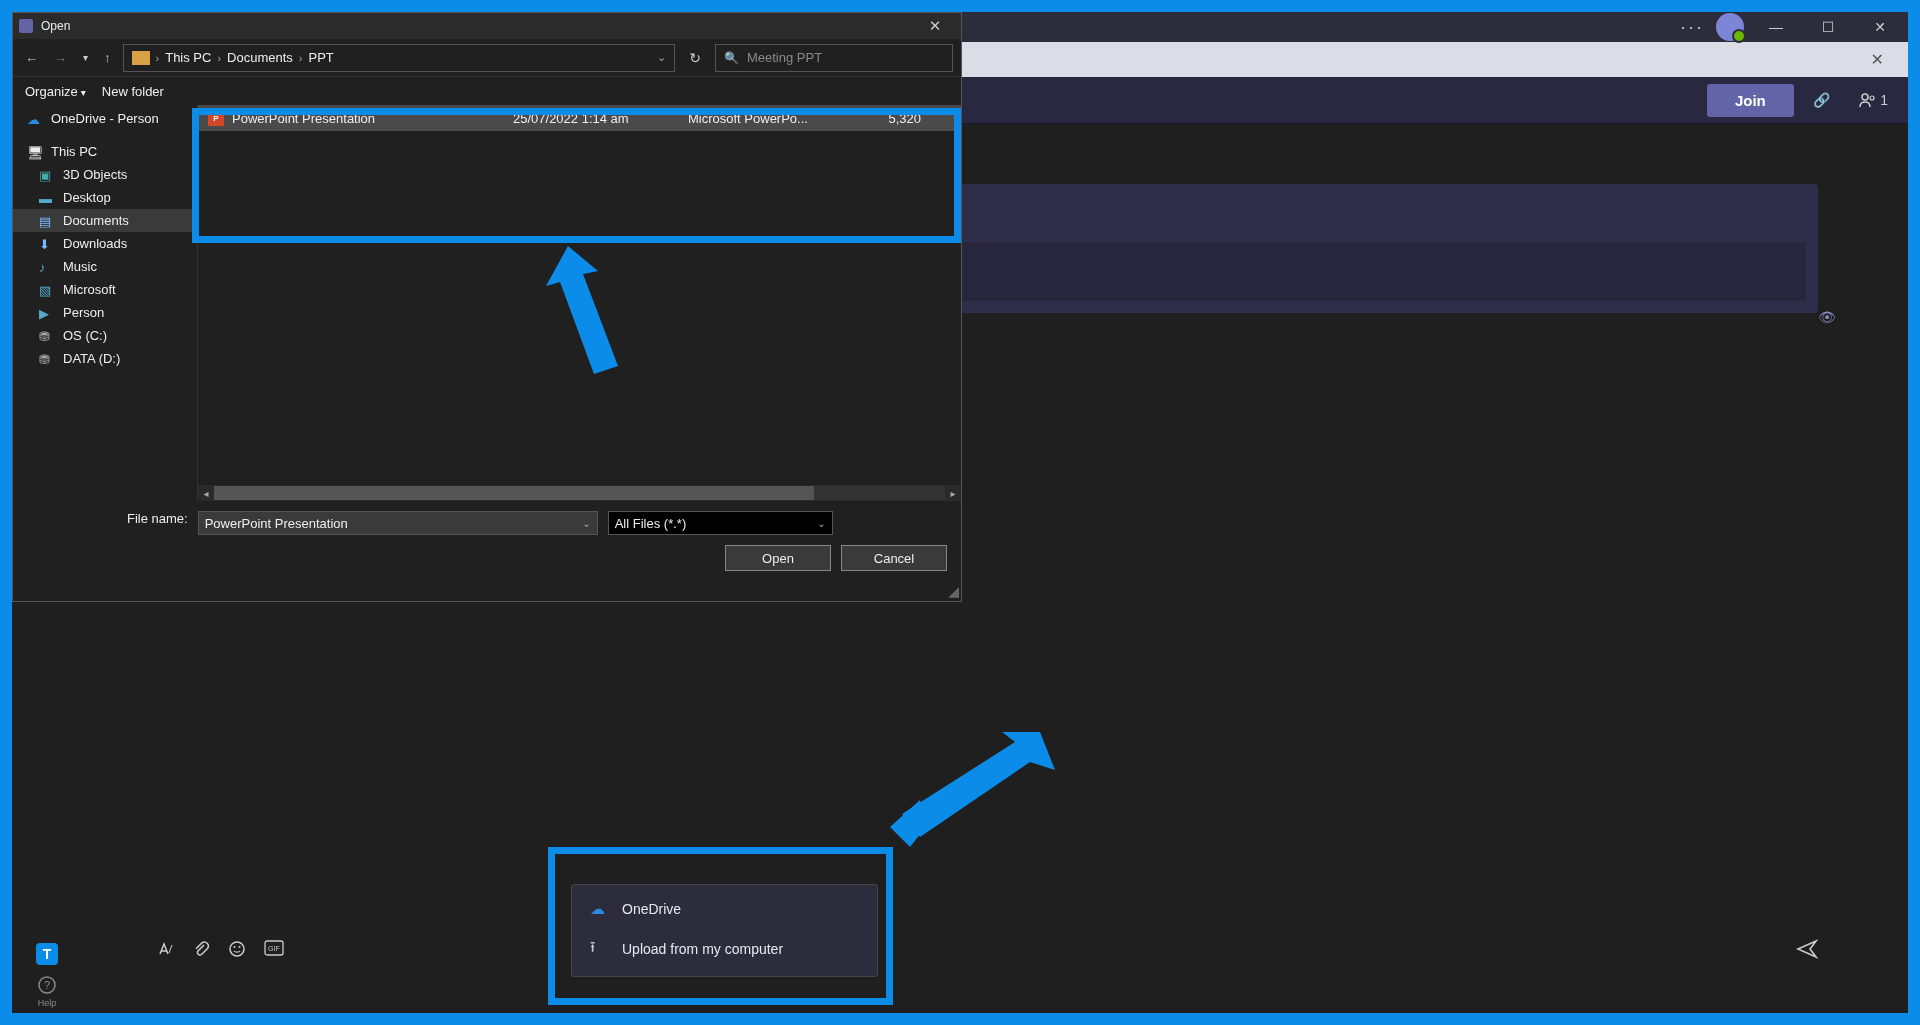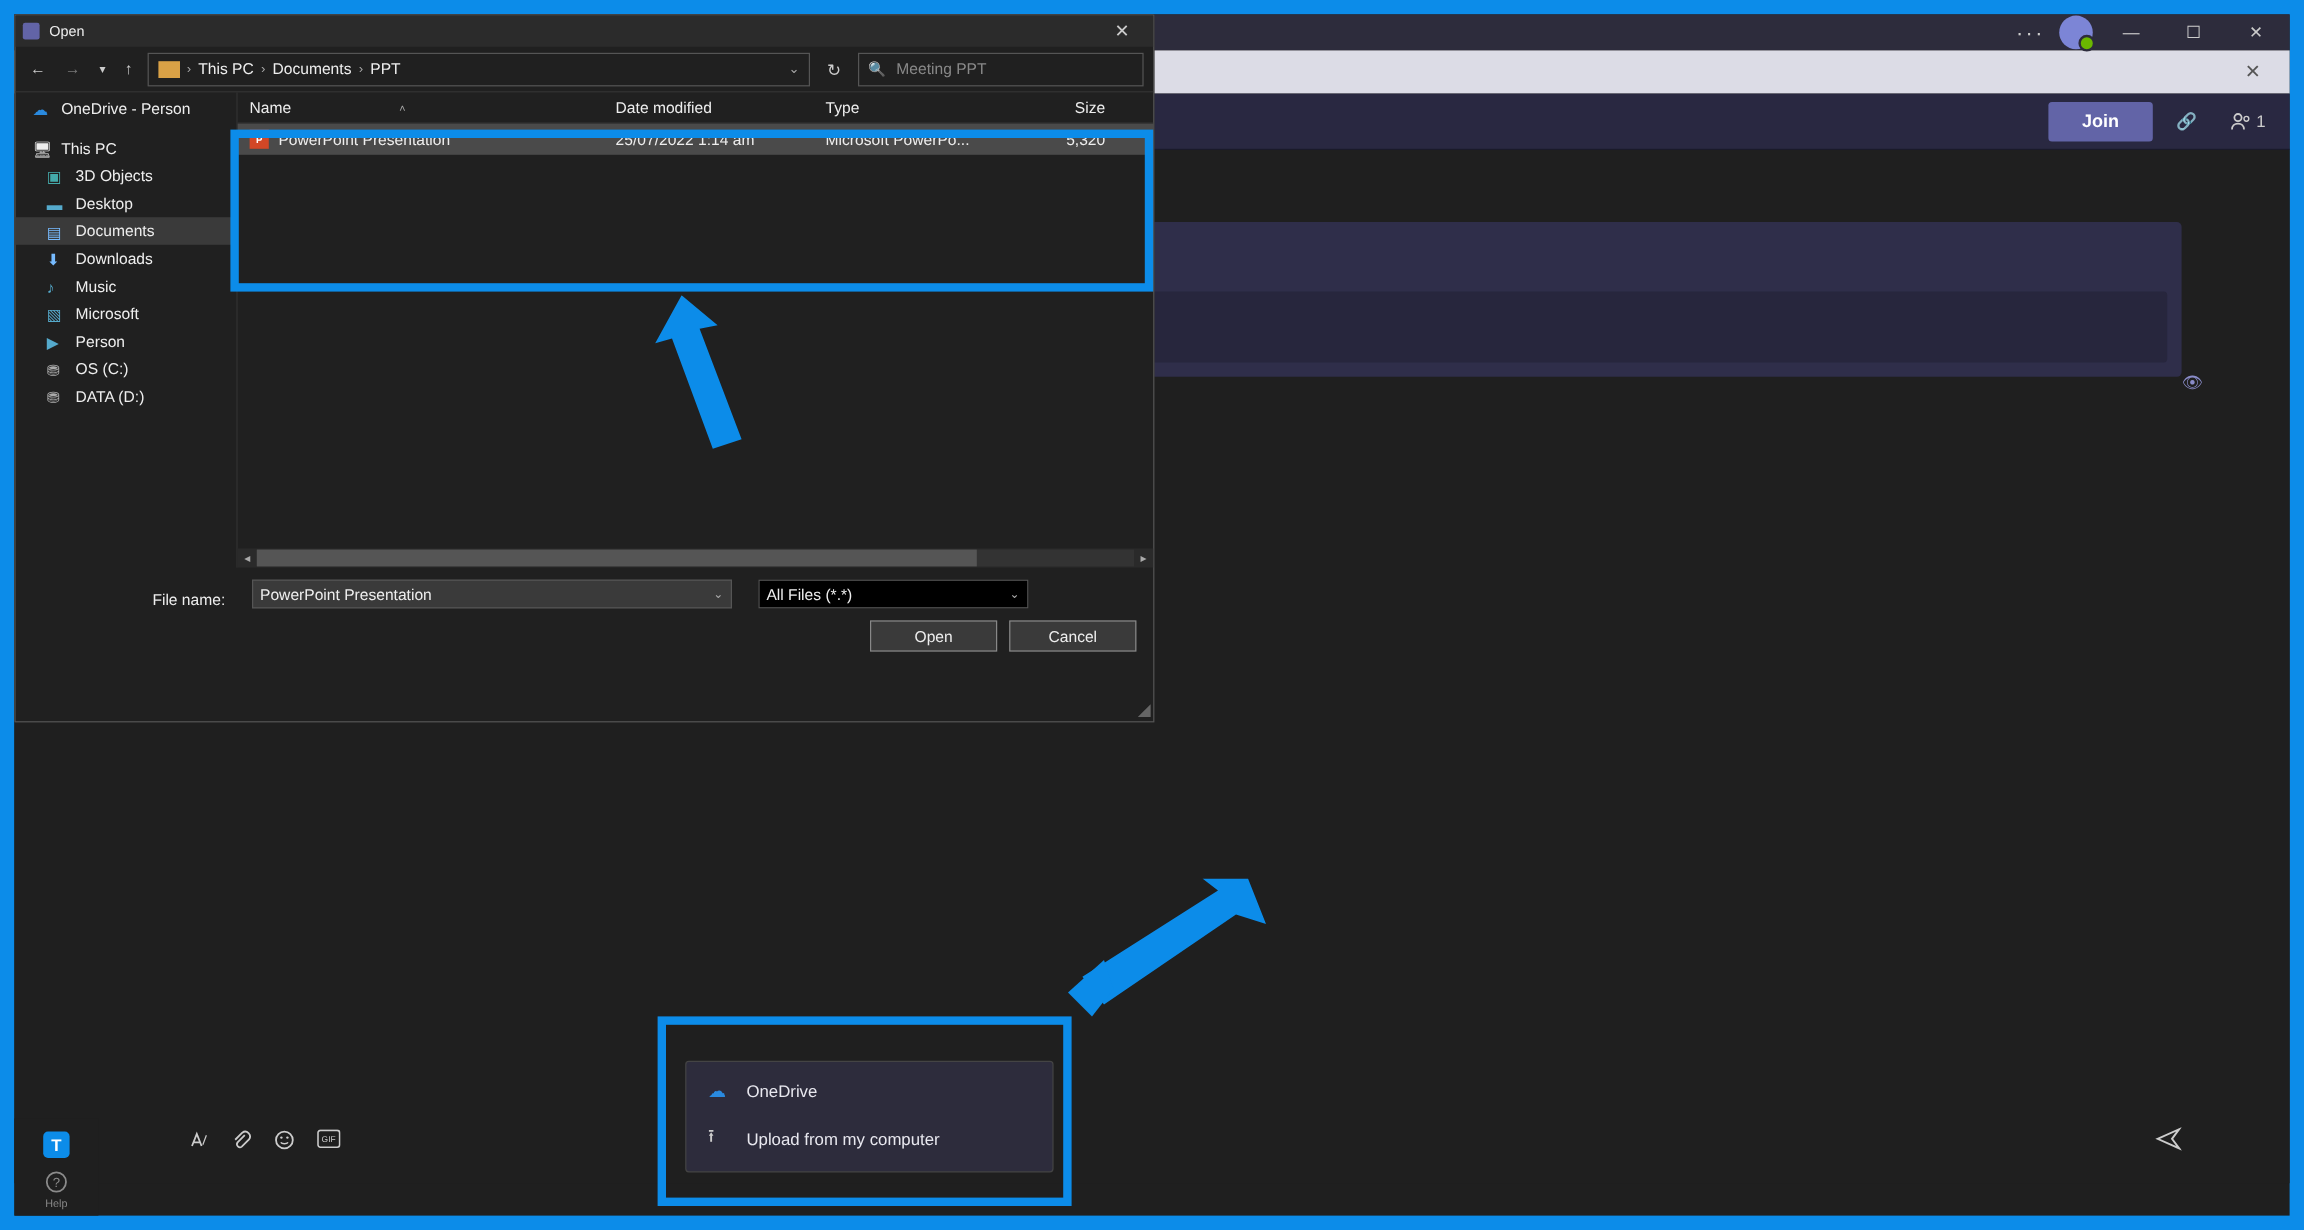--- a/index.html
+++ b/index.html
@@ -230,6 +230,10 @@
       <span class="fd-search-text">Meeting PPT</span>
     </div>
   </div>
+  <div class="fd-toolbar">
+    <span><span>Organize</span><span class="drop">▾</span></span>
+    <span>New folder</span>
+  </div>
   <div class="fd-body">
     <div class="fd-sidebar">
       <div class="fd-side-item" style="padding-left:14px;">

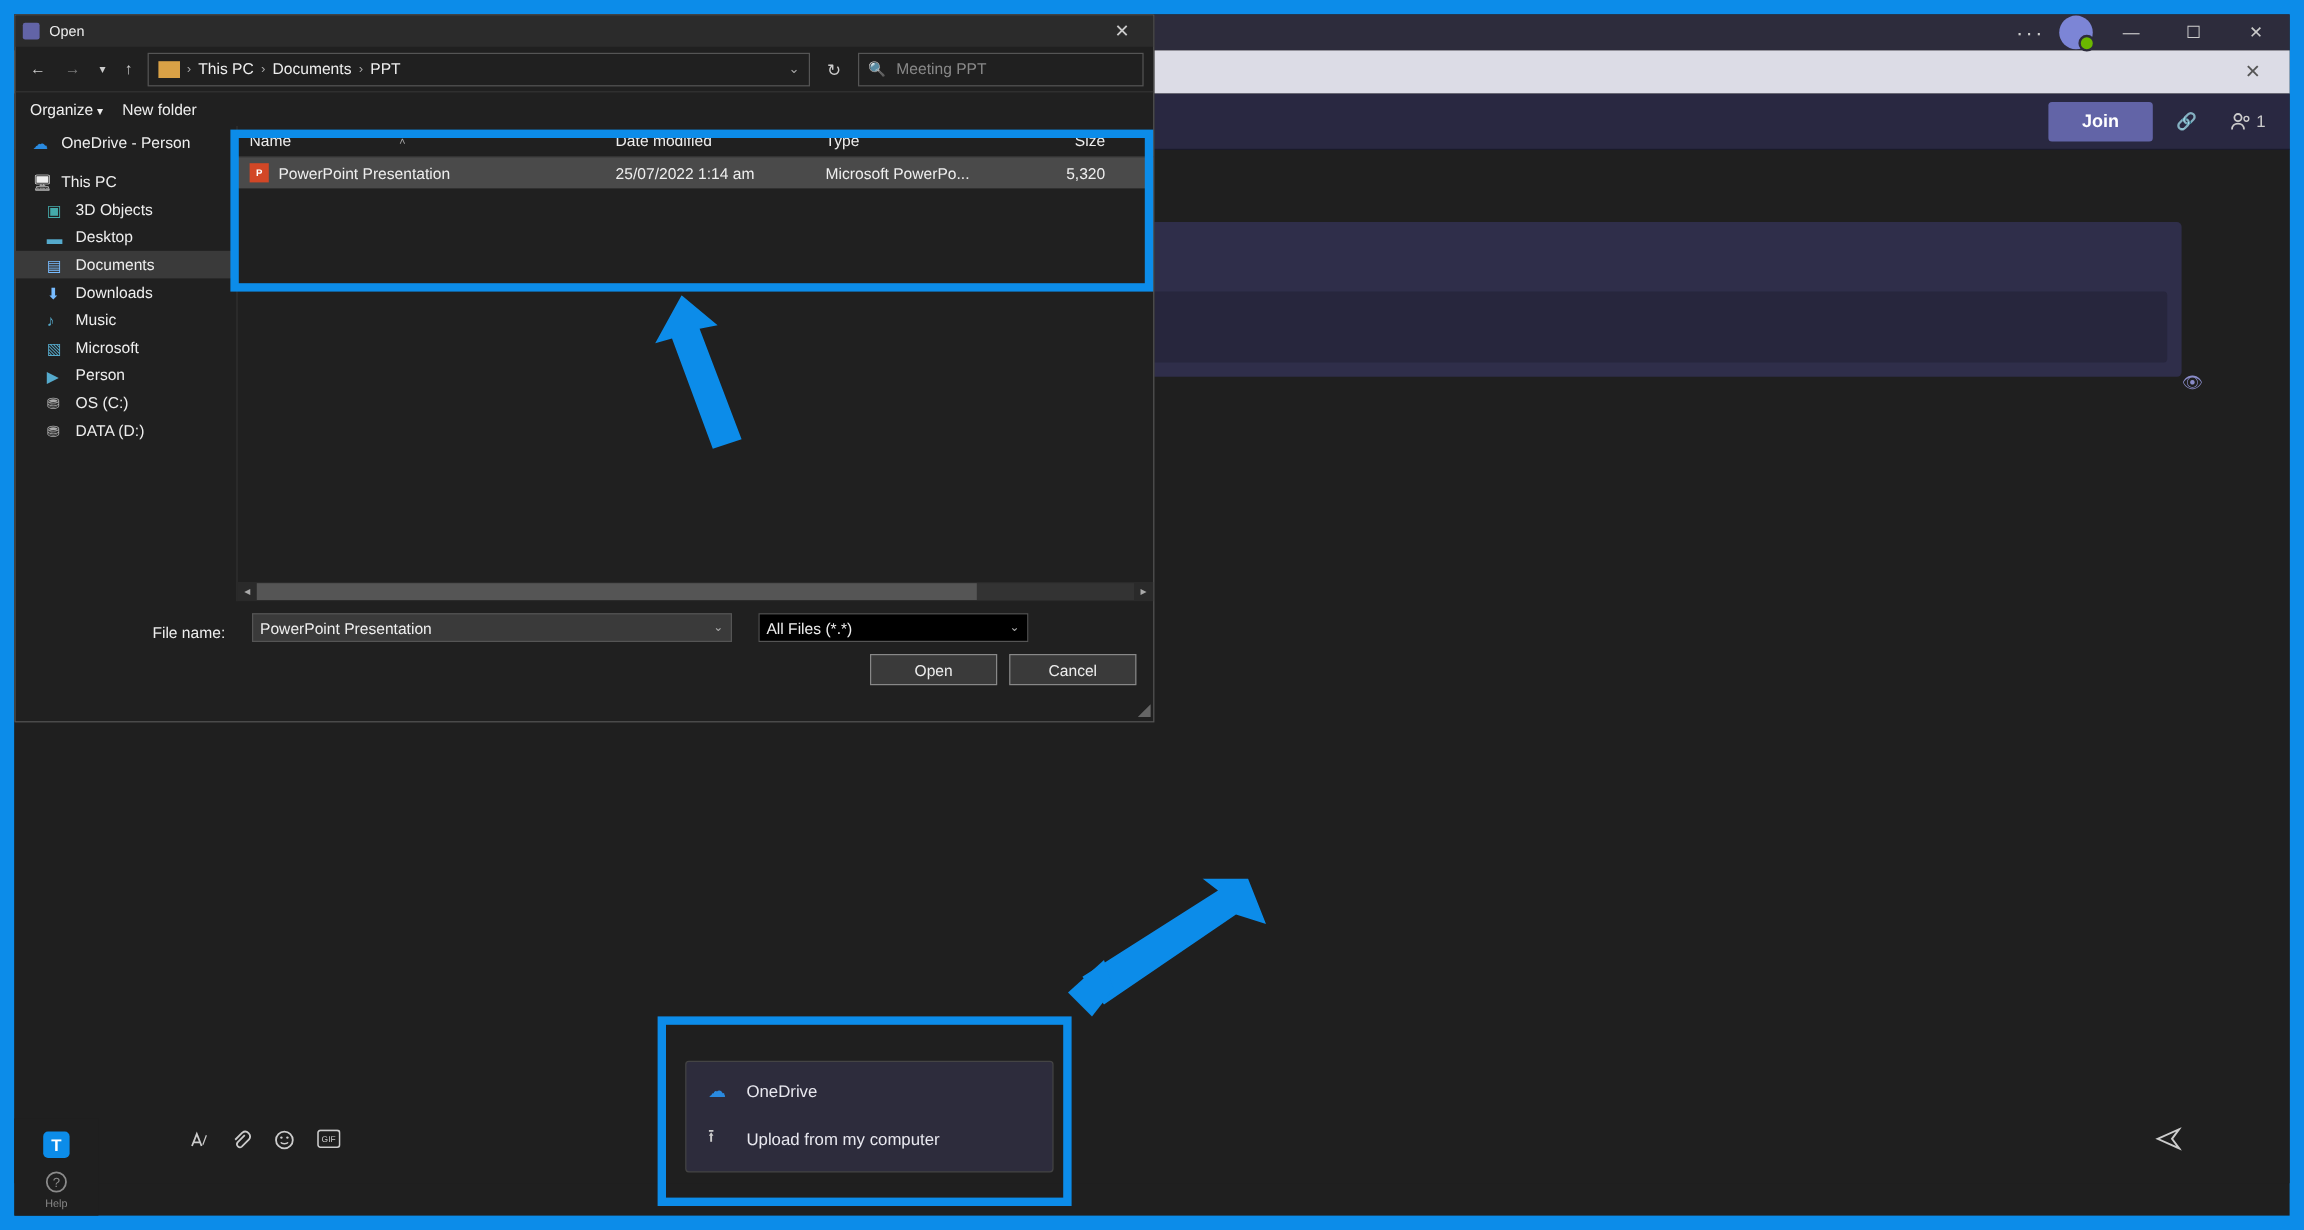--- a/index.html
+++ b/index.html
@@ -283,15 +283,6 @@
       </div>
     </div>
     <div class="fd-filelist">
-      <div class="fd-cols">
-        <div class="fd-col-name">
-          <span>Name</span>
-          <span class="fd-col-sort">˄</span>
-        </div>
-        <div class="fd-col-date">Date modified</div>
-        <div class="fd-col-type">Type</div>
-        <div class="fd-col-size">Size</div>
-      </div>
       <div class="fd-row">
         <div class="fd-col-name" style="display:flex;align-items:center;">
           <span class="fd-file-icon">P</span>

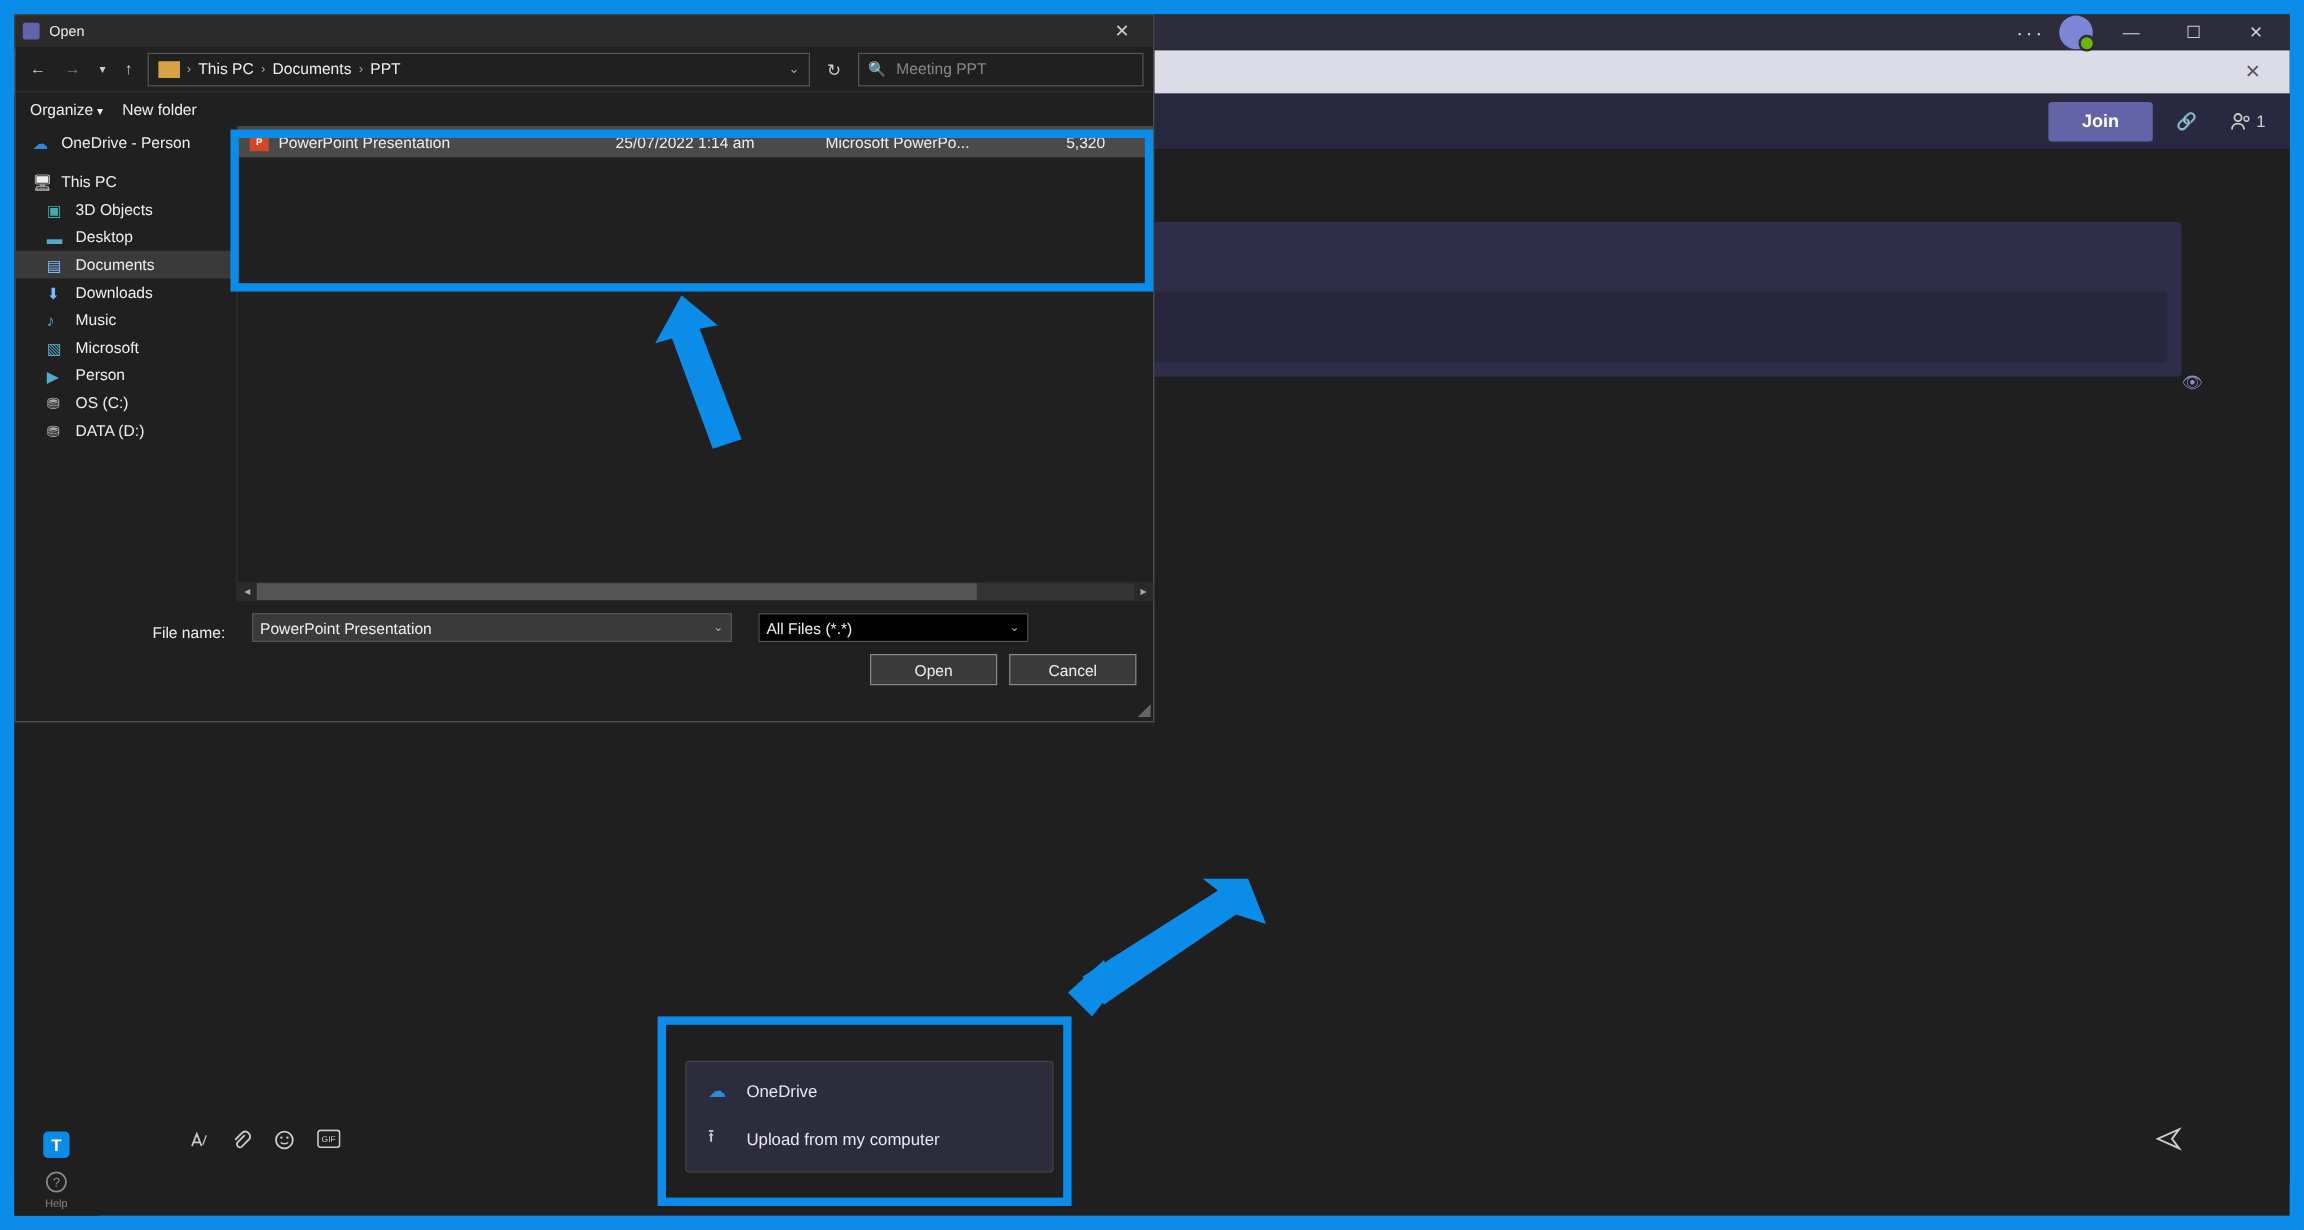--- a/index.html
+++ b/index.html
@@ -94,7 +94,7 @@
 .fd-sb-track { flex:1; height:14px; background:#333;}
 .fd-sb-thumb{ height:14px; width:600px; background:#555;}
 .fd-footer { padding:10px 14px;}
-.fd-fn-row { display:flex; align-items:flex-end; gap:22px;}
+.fd-fn-row { display:flex; align-items:flex-start; gap:10px;}
 .fd-fn-label { font-size:13px; color:#eee;}
 .fd-fn-input { flex:1; max-width:400px; border:1px solid #555; background:#3a3a3a; height:24px; padding:0 6px; font-size:13px; color:#eee; display:flex; align-items:center; justify-content:space-between;}
 .fd-filter { width:225px; border:1px solid #555; background:#000000; height:24px; padding:0 6px; font-size:13px; color:#eee; display:flex; align-items:center; justify-content:space-between;}

